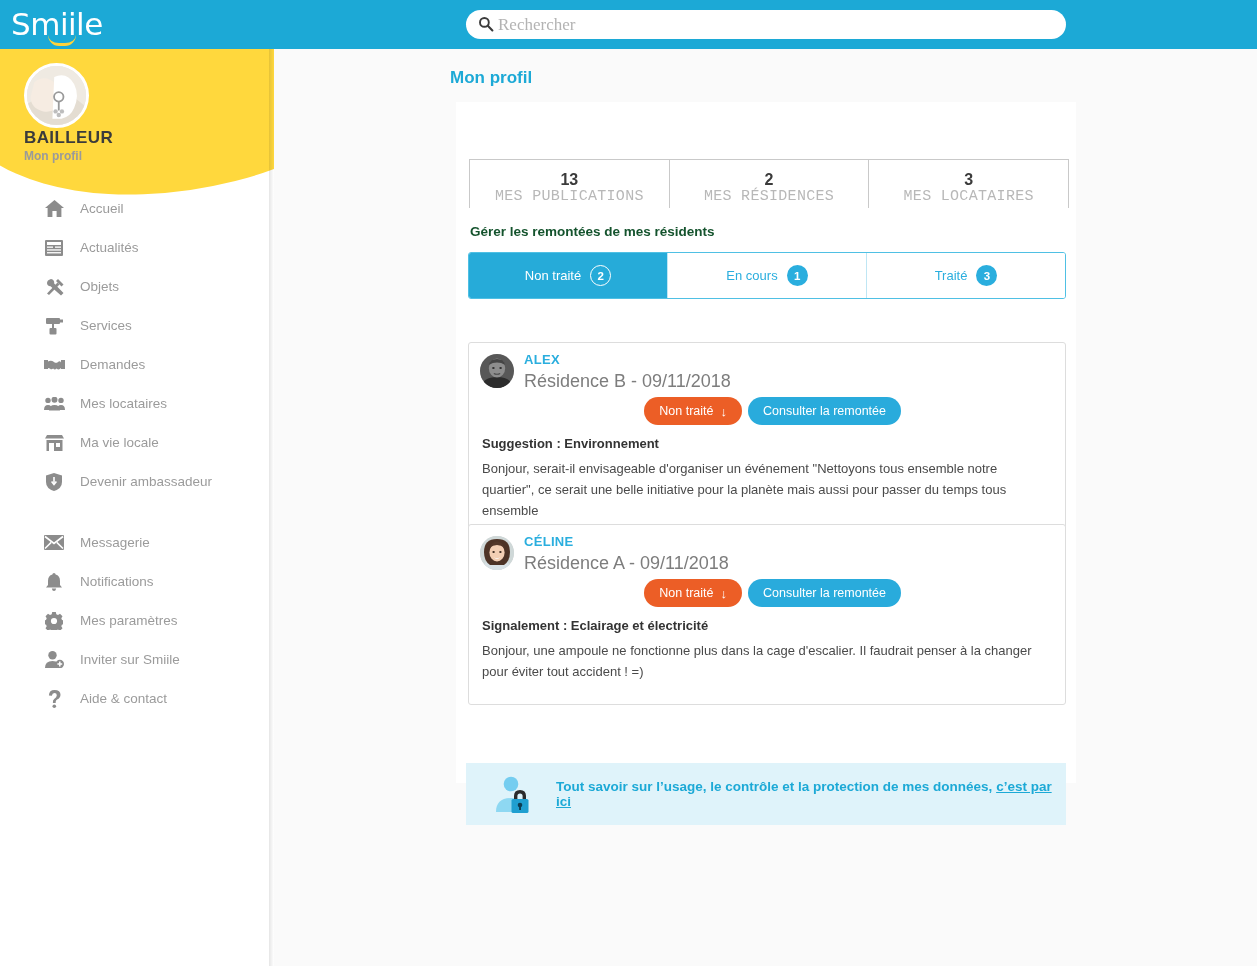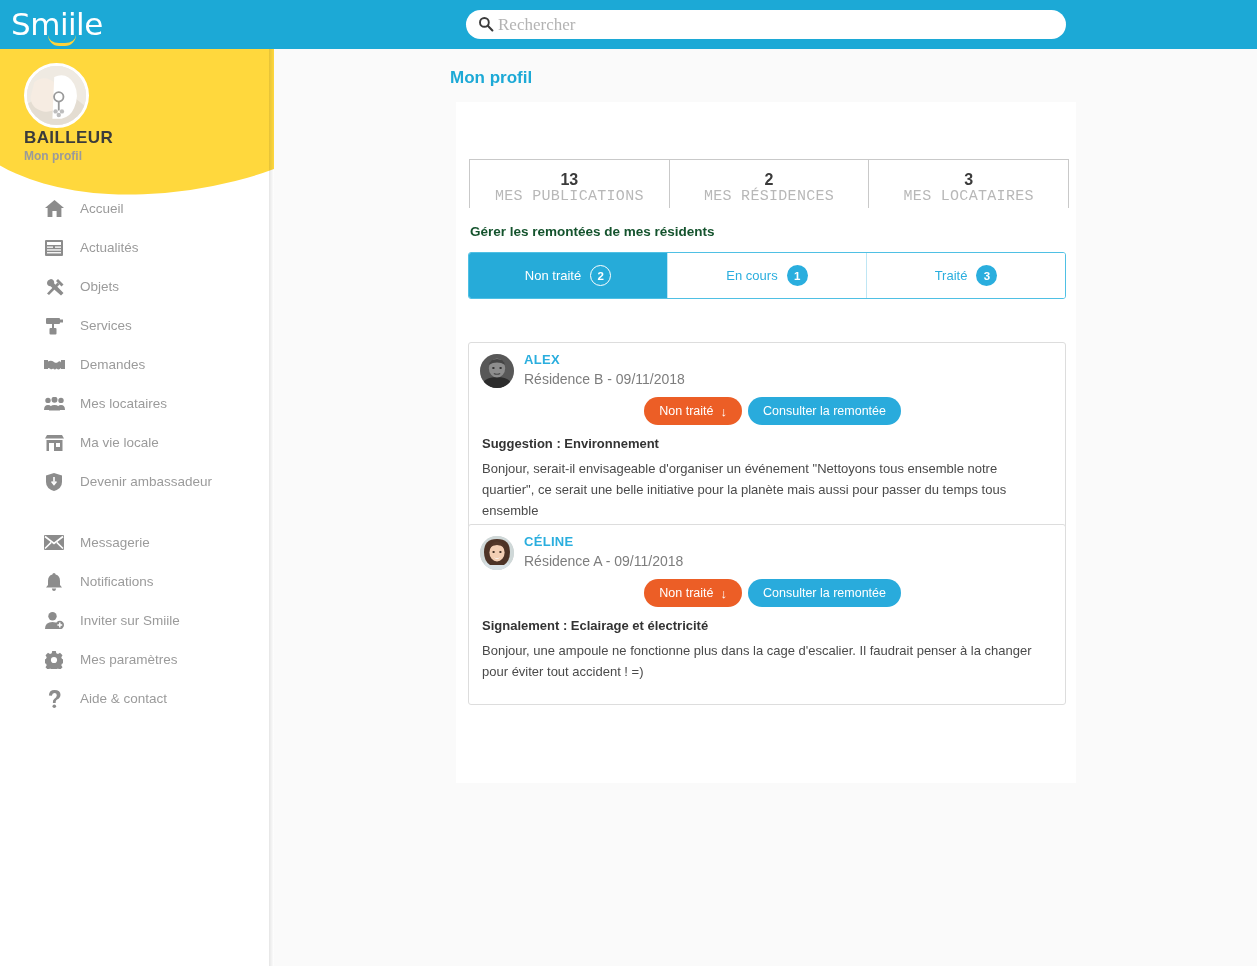--- a/index.html
+++ b/index.html
@@ -156,7 +156,7 @@
   }
   .card-meta {
     position: absolute; left: 55px; top: 28px;
-    font-size: 14px; color: #7d7d7d;
+    font-size: 18px; color: #7d7d7d;
   }
   .card-actions {
     position: absolute; right: 164px; top: 54px;

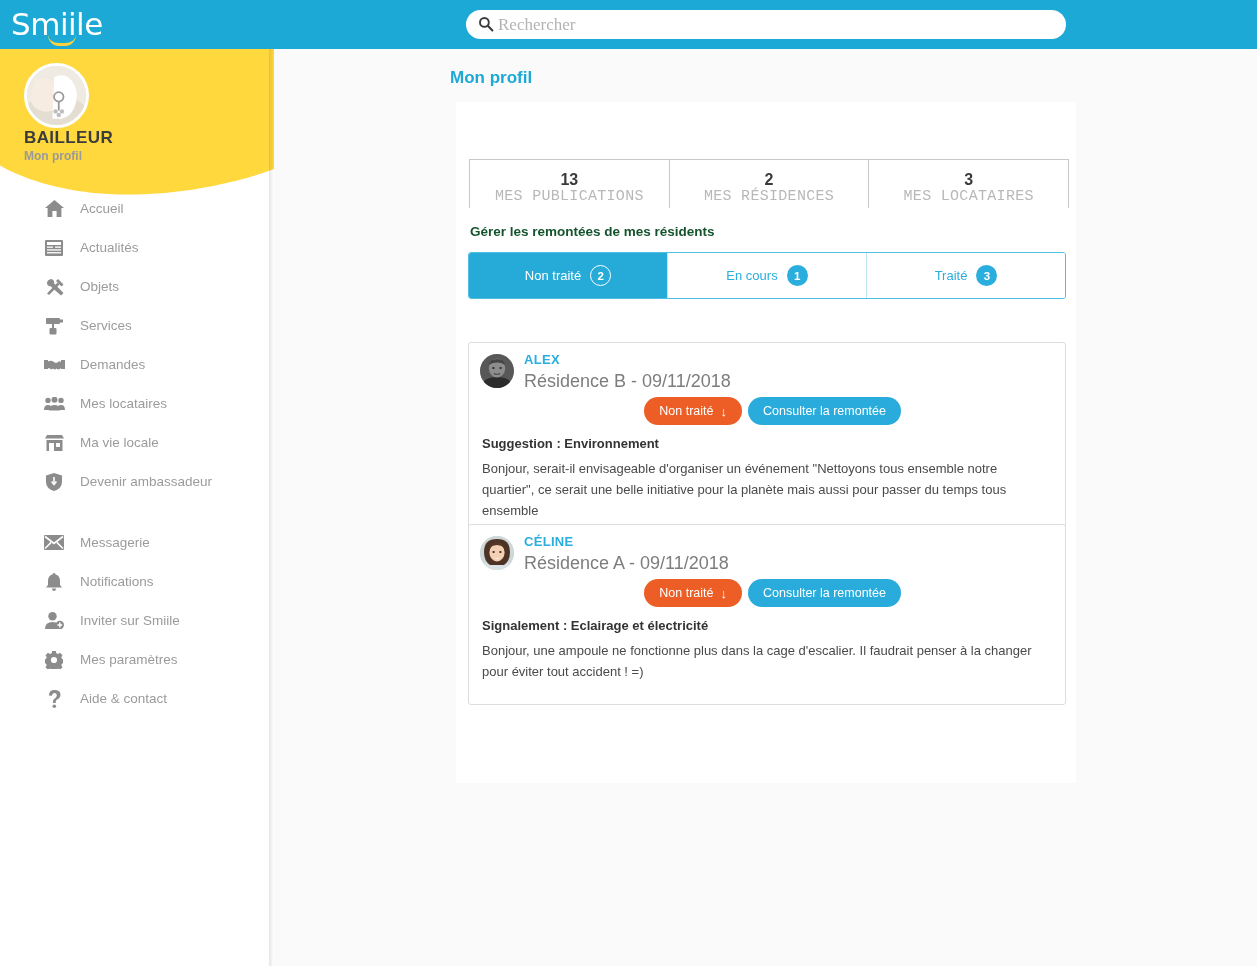--- a/index.html
+++ b/index.html
@@ -350,6 +350,16 @@
 
       <div class="nav-item">
         <span class="nav-icon">
+          <svg width="18" height="18" viewBox="0 0 18 18">
+            <path d="M7.2 0 h3.6 l0.5 2.3 1.7 0.7 2 -1.2 2.5 2.5 -1.2 2 0.7 1.7 2.3 0.5 v3.6 l-2.3 0.5 -0.7 1.7 1.2 2 -2.5 2.5 -2 -1.2 -1.7 0.7 -0.5 2.3 h-3.6 l-0.5 -2.3 -1.7 -0.7 -2 1.2 -2.5 -2.5 1.2 -2 -0.7 -1.7 -2.3 -0.5 v-3.6 l2.3 -0.5 0.7 -1.7 -1.2 -2 2.5 -2.5 2 1.2 1.7 -0.7 Z"></path>
+            <circle cx="9" cy="9" r="3.1" fill="#fff"></circle>
+          </svg>
+        </span>
+        <span class="nav-label">Mes paramètres</span>
+      </div>
+
+      <div class="nav-item">
+        <span class="nav-icon">
           <svg width="19" height="17" viewBox="0 0 19 17">
             <circle cx="7.5" cy="4.2" r="4.2"></circle>
             <path d="M0 17 q0 -7 7.5 -7 q7.5 0 7.5 7 Z"></path>
@@ -359,16 +369,6 @@
           </svg>
         </span>
         <span class="nav-label">Inviter sur Smiile</span>
-      </div>
-
-      <div class="nav-item">
-        <span class="nav-icon">
-          <svg width="18" height="18" viewBox="0 0 18 18">
-            <path d="M7.2 0 h3.6 l0.5 2.3 1.7 0.7 2 -1.2 2.5 2.5 -1.2 2 0.7 1.7 2.3 0.5 v3.6 l-2.3 0.5 -0.7 1.7 1.2 2 -2.5 2.5 -2 -1.2 -1.7 0.7 -0.5 2.3 h-3.6 l-0.5 -2.3 -1.7 -0.7 -2 1.2 -2.5 -2.5 1.2 -2 -0.7 -1.7 -2.3 -0.5 v-3.6 l2.3 -0.5 0.7 -1.7 -1.2 -2 2.5 -2.5 2 1.2 1.7 -0.7 Z"></path>
-            <circle cx="9" cy="9" r="3.1" fill="#fff"></circle>
-          </svg>
-        </span>
-        <span class="nav-label">Mes paramètres</span>
       </div>
 
       <div class="nav-item">

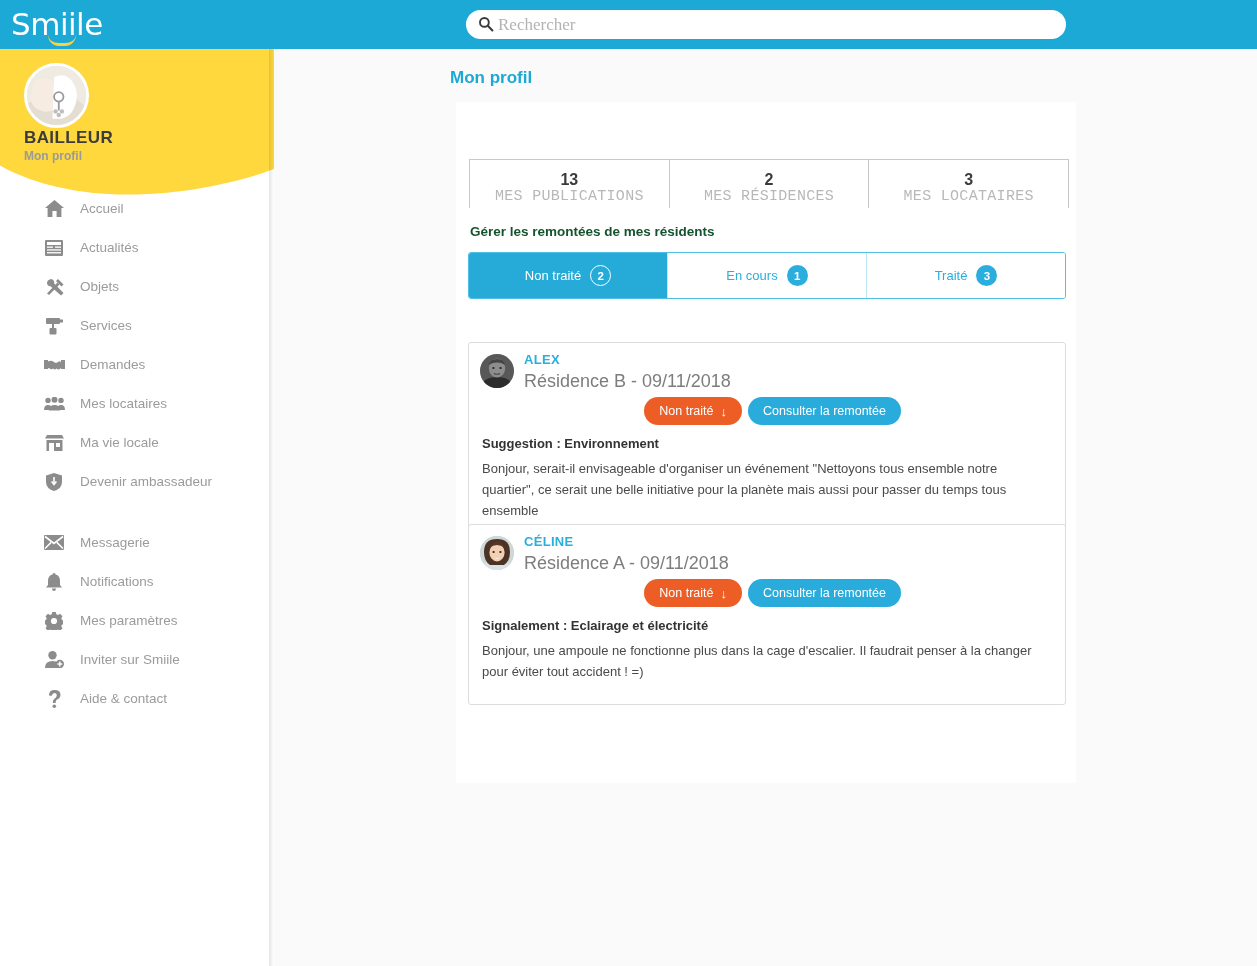--- a/index.html
+++ b/index.html
@@ -475,6 +475,22 @@
       </div>
     </div>
 
+    <div class="privacy-banner">
+      <span class="privacy-icon">
+        <svg width="46" height="40" viewBox="0 0 46 40">
+          <circle cx="17" cy="10" r="7.3" fill="#74cdf0"></circle>
+          <path d="M2 38 q0 -14 15 -14 q15 0 15 14 Z" fill="#8ed8f2"></path>
+          <path d="M20 22 q0 -6 6 -6 q6 0 6 6 L32 26 L28.6 26 L28.6 22 q0 -2.6 -2.6 -2.6 q-2.6 0 -2.6 2.6 L23.4 26 L20 26 Z" fill="#2b2b2b"></path>
+          <rect x="17.5" y="25" width="17" height="14" rx="1.6" fill="#1f9fd0"></rect>
+          <circle cx="26" cy="31" r="2.3" fill="#0d3d52"></circle>
+          <rect x="25.1" y="31.6" width="1.9" height="4.4" fill="#0d3d52"></rect>
+        </svg>
+      </span>
+      <span class="privacy-text">
+        <span>Tout savoir sur l’usage, le contrôle et la protection de mes données,</span>
+        <span class="privacy-link">c’est par ici</span>
+      </span>
+    </div>
 
   </div>
 </div>

